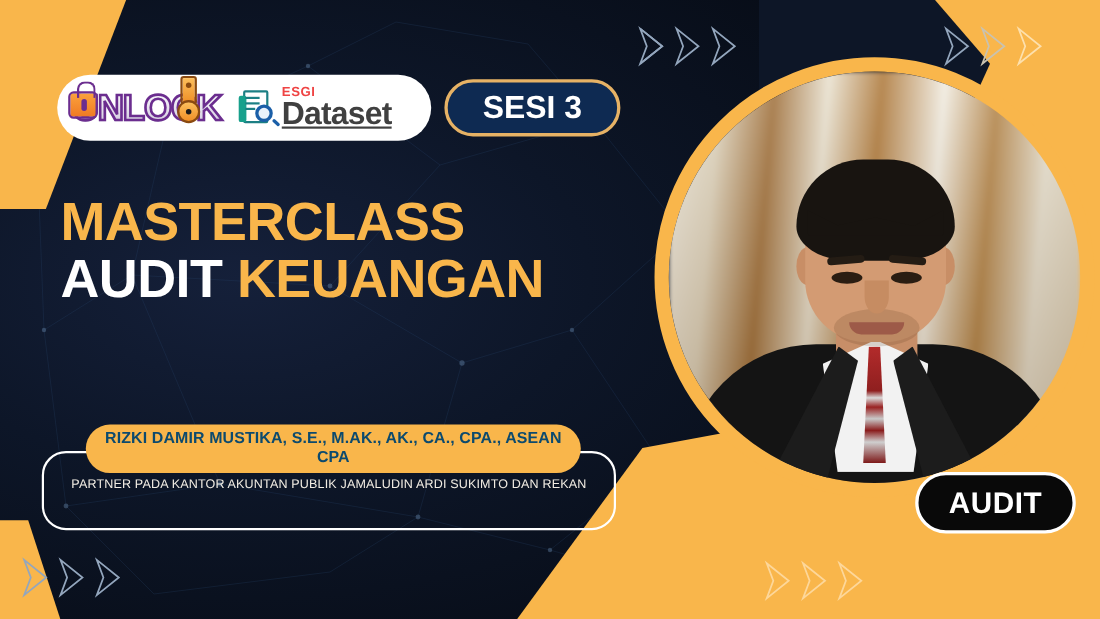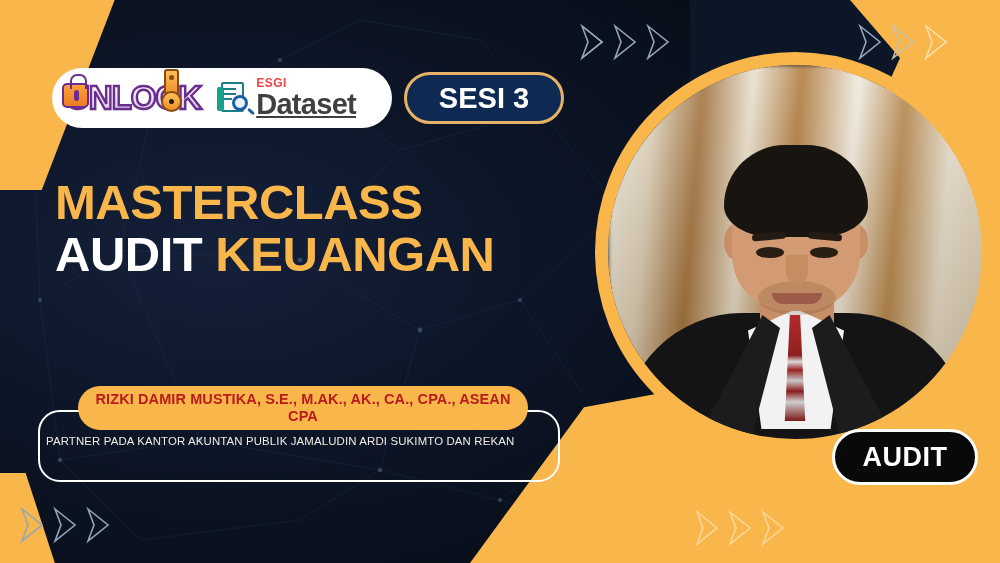--- a/index.html
+++ b/index.html
@@ -215,7 +215,7 @@
     padding:0 12px; z-index:3;
   }
   .name-pill span{
-    color:#b91c1c; font-size:14.5px; font-weight:bold; line-height:1.16;
+    color:#0c4a6e; font-size:14.5px; font-weight:bold; line-height:1.16;
     letter-spacing:.1px;
   }
   .cred-sub{

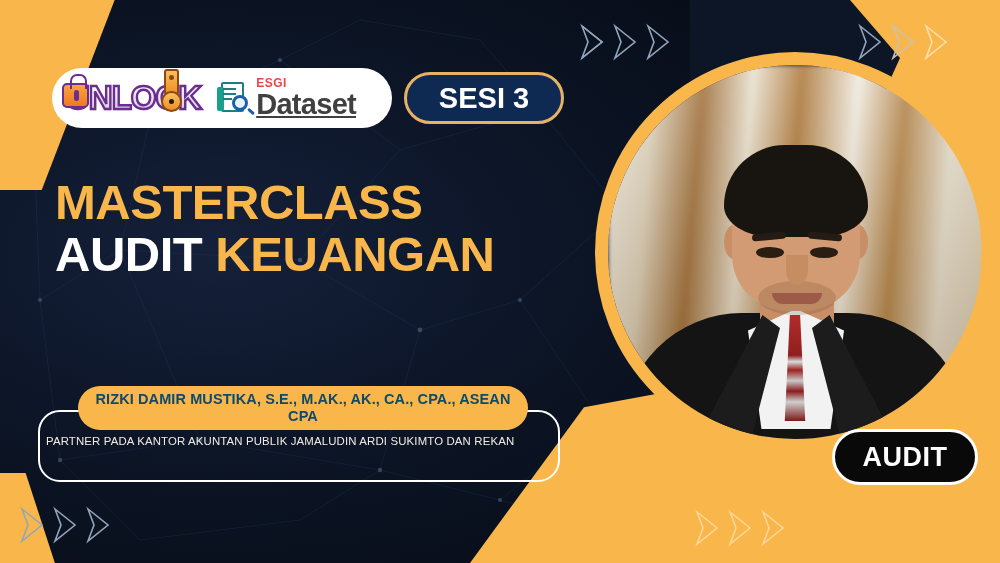--- a/index.html
+++ b/index.html
@@ -219,7 +219,7 @@
     letter-spacing:.1px;
   }
   .cred-sub{
-    position:absolute; left:46px; top:434px; width:506px; text-align:left;
+    position:absolute; left:46px; top:434px; width:506px; text-align:center;
     color:#f1ece3; font-size:11.4px; line-height:1.28; letter-spacing:.15px;
     z-index:3;
   }

